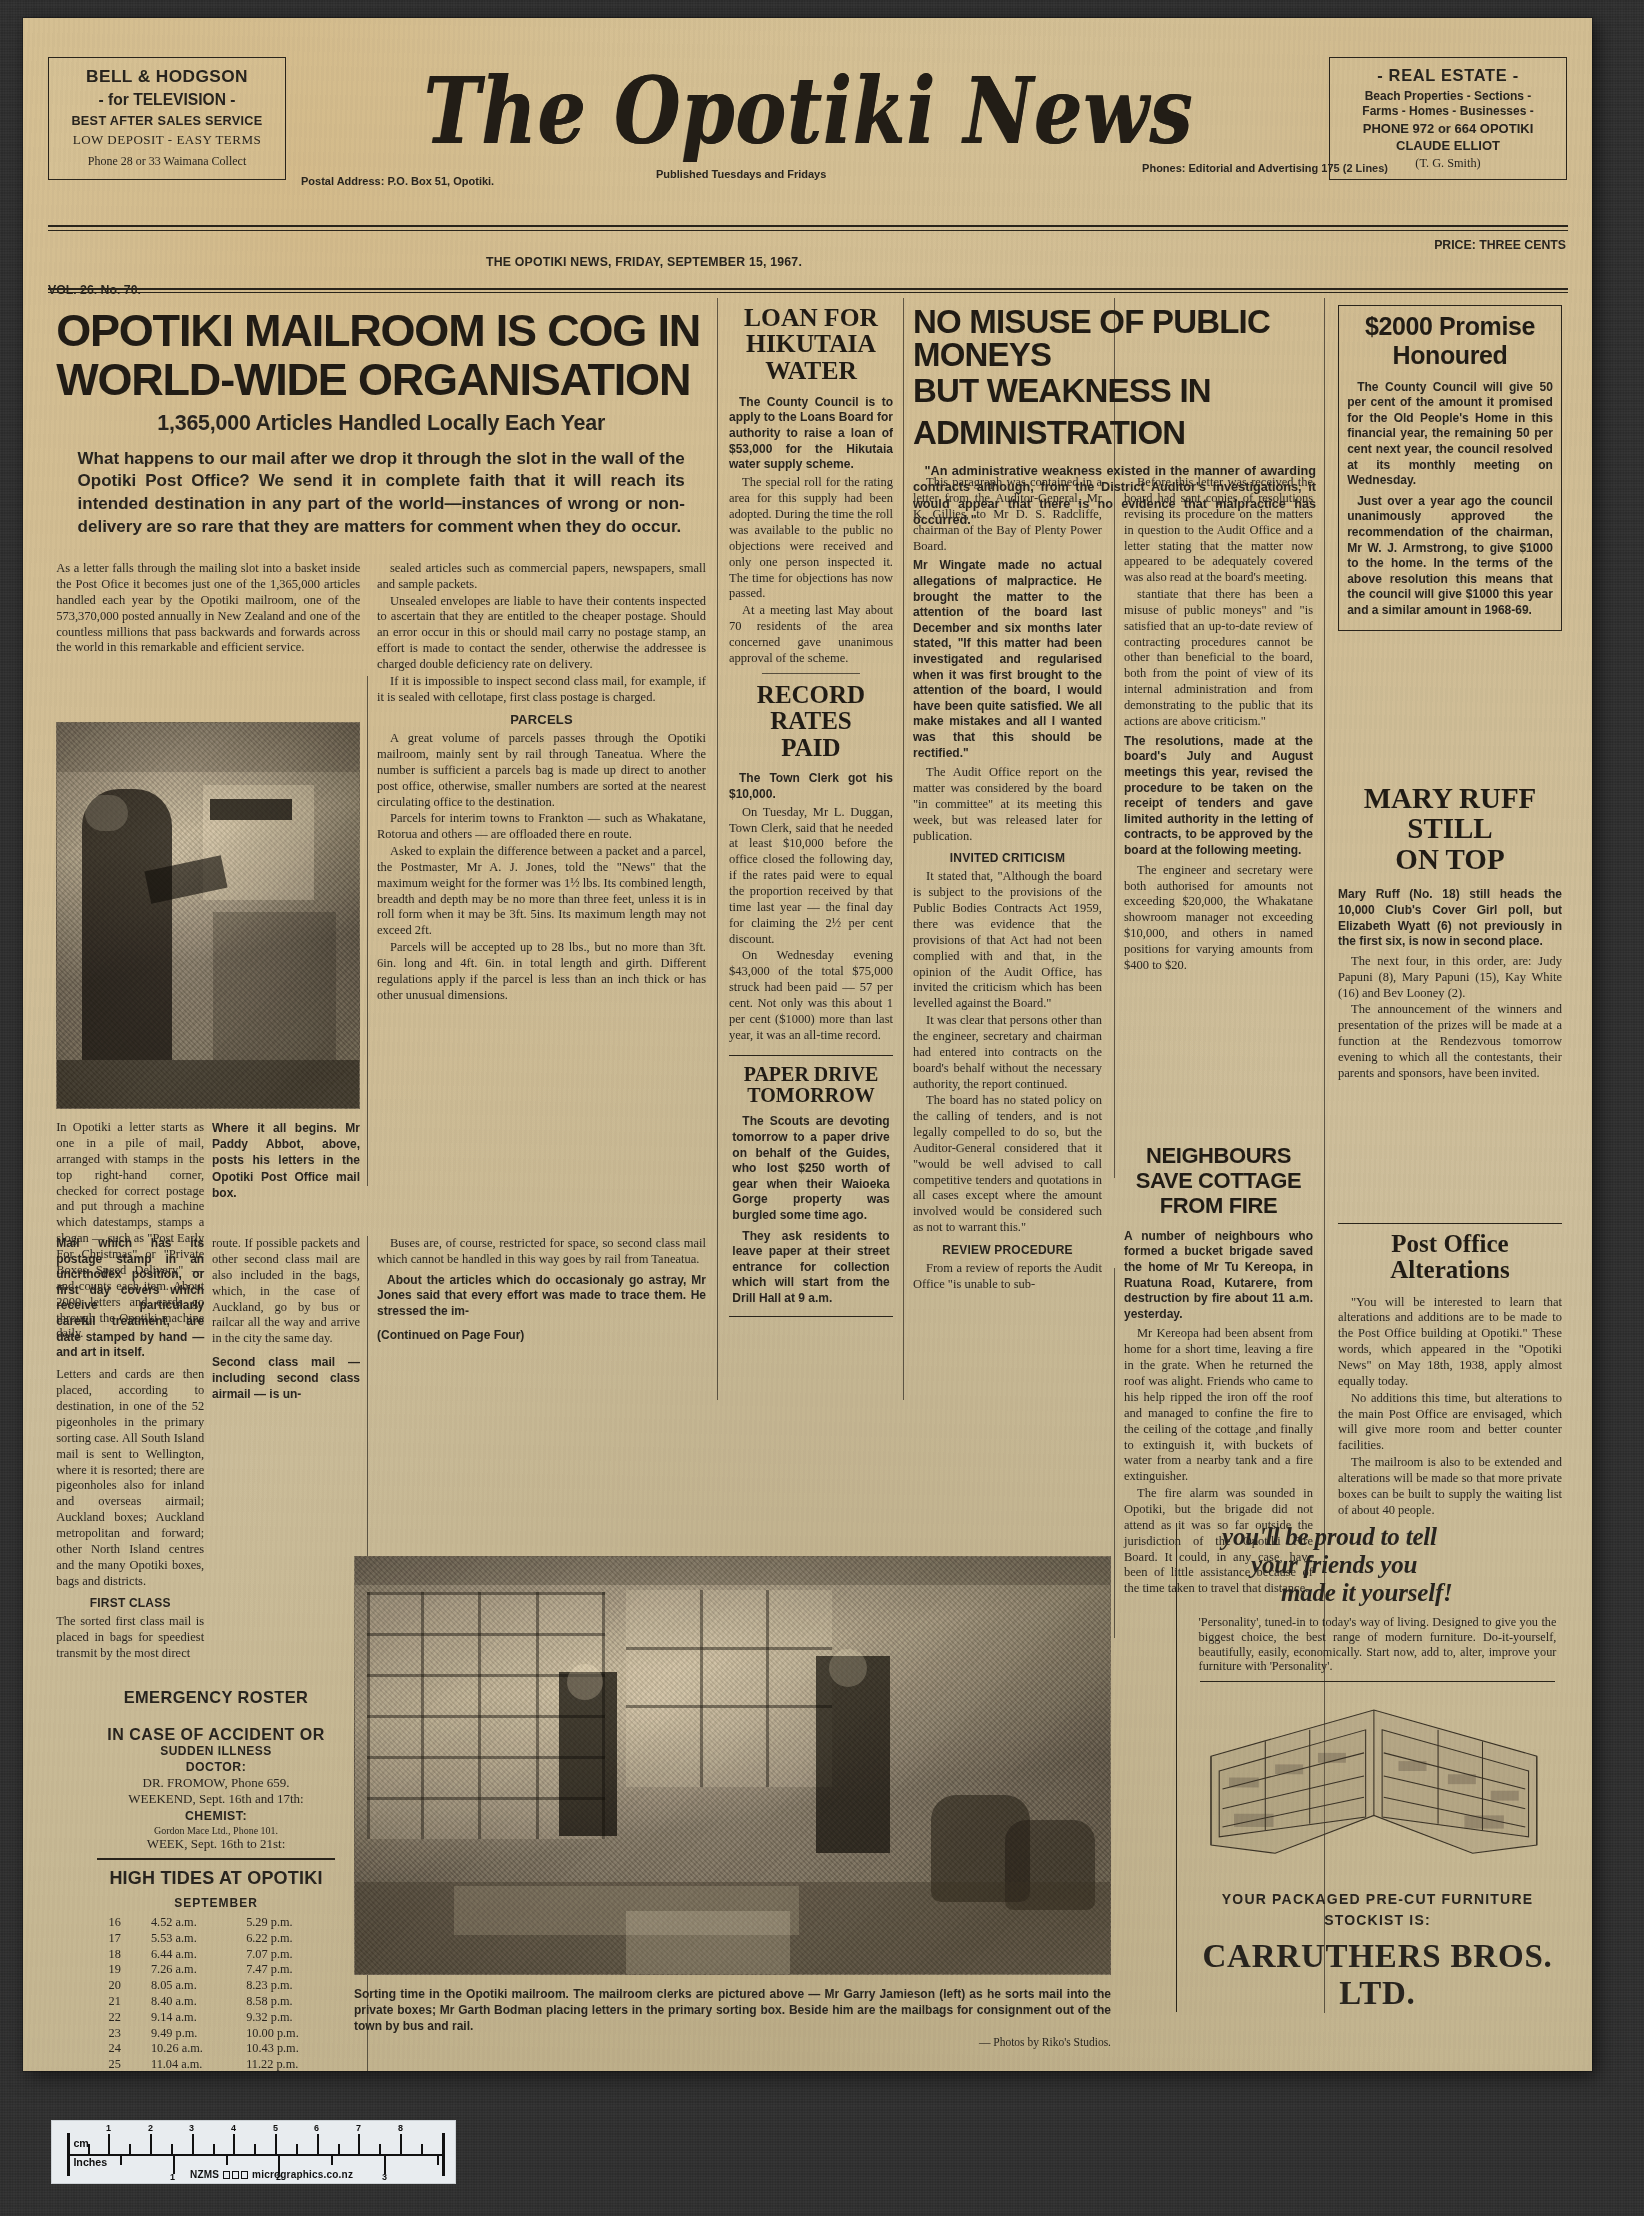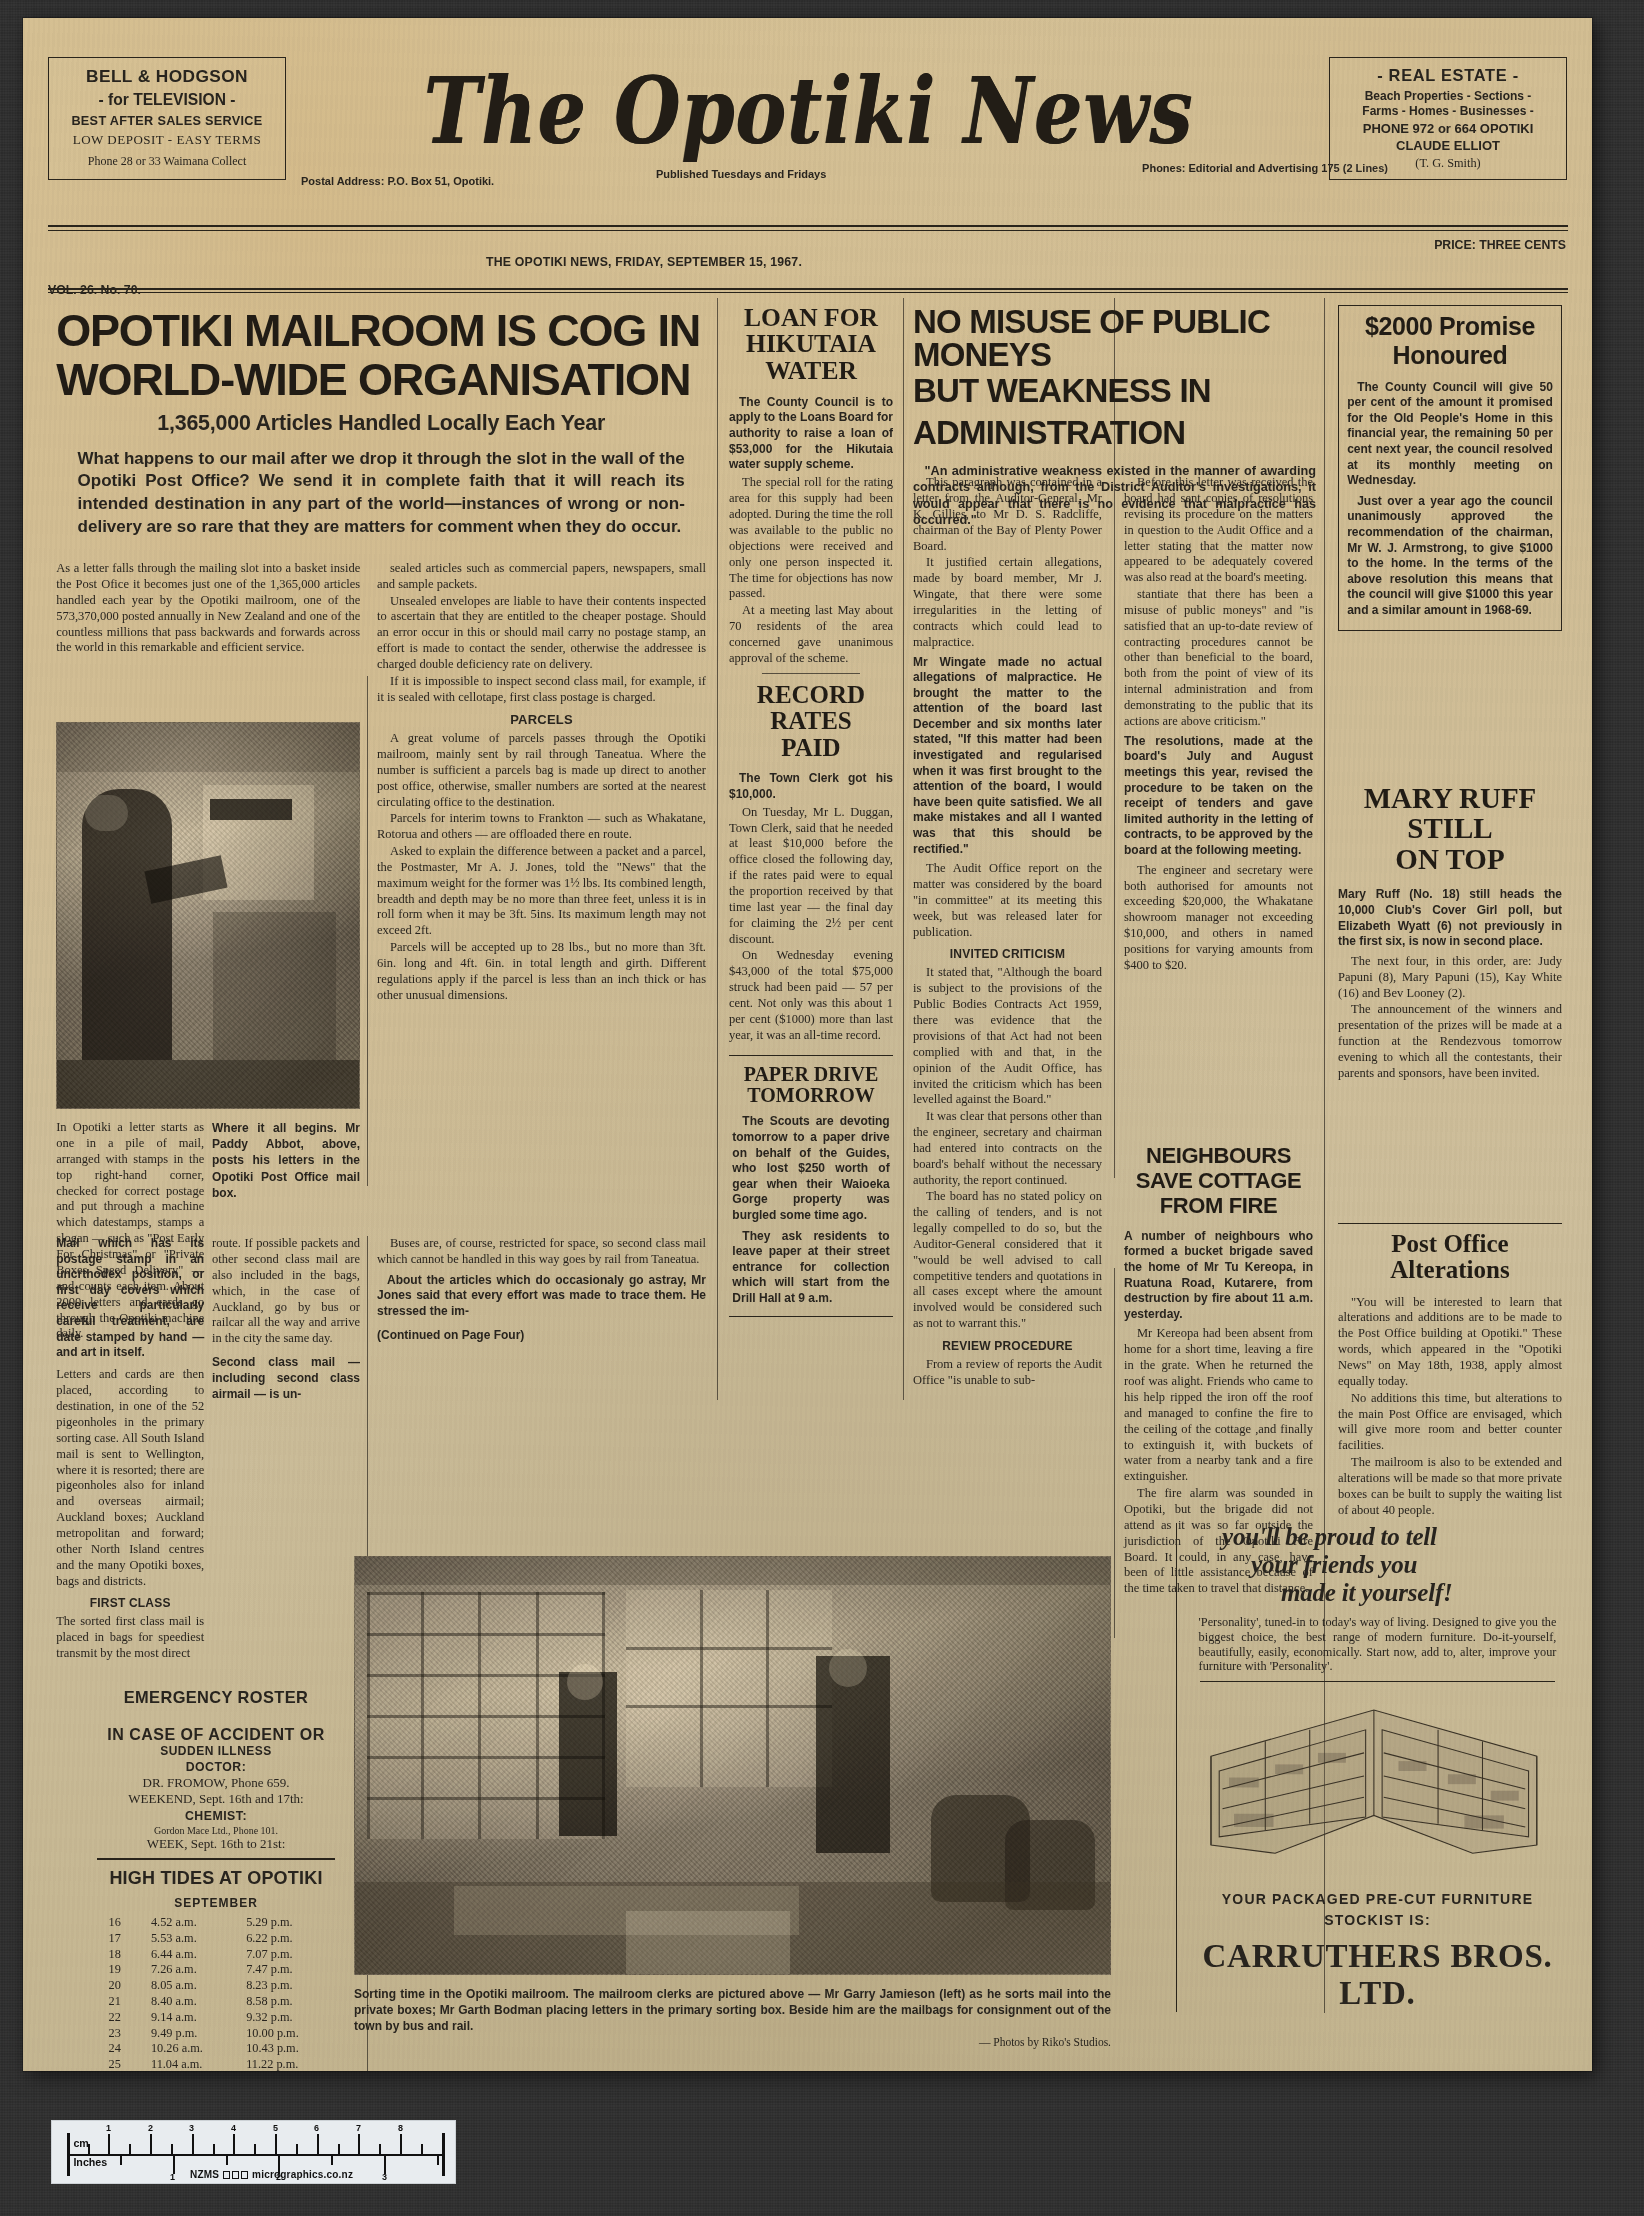--- a/index.html
+++ b/index.html
@@ -420,7 +420,6 @@
     <div class="col" style="left:865px; top:177px; width:189px;">
       <div class="bodytext">
         <p>This paragraph was contained in a letter from the Auditor-General, Mr K. Gillies, to Mr D. S. Radcliffe, chairman of the Bay of Plenty Power Board.</p>
-        <p>It justified certain allegations, made by board member, Mr J. Wingate, that there were some irregularities in the letting of contracts which could lead to malpractice.</p>
       </div>
       <div class="bodysans" style="margin-top:4.1px;">Mr Wingate made no actual allegations of malpractice. He brought the matter to the attention of the board last December and six months later stated, "If this matter had been investigated and regularised when it was first brought to the attention of the board, I would have been quite satisfied. We all make mistakes and all I wanted was that this should be rectified."</div>
       <div class="bodytext" style="margin-top:4.1px;">

